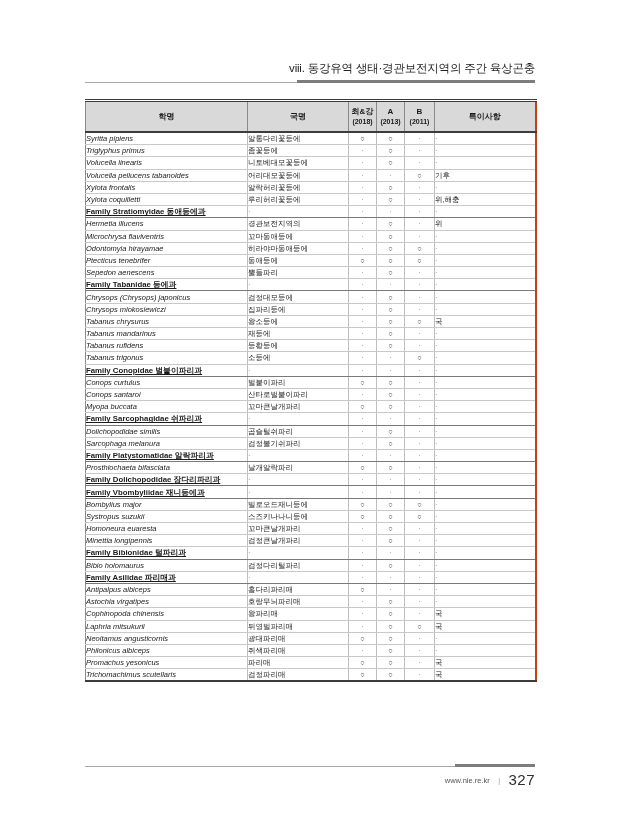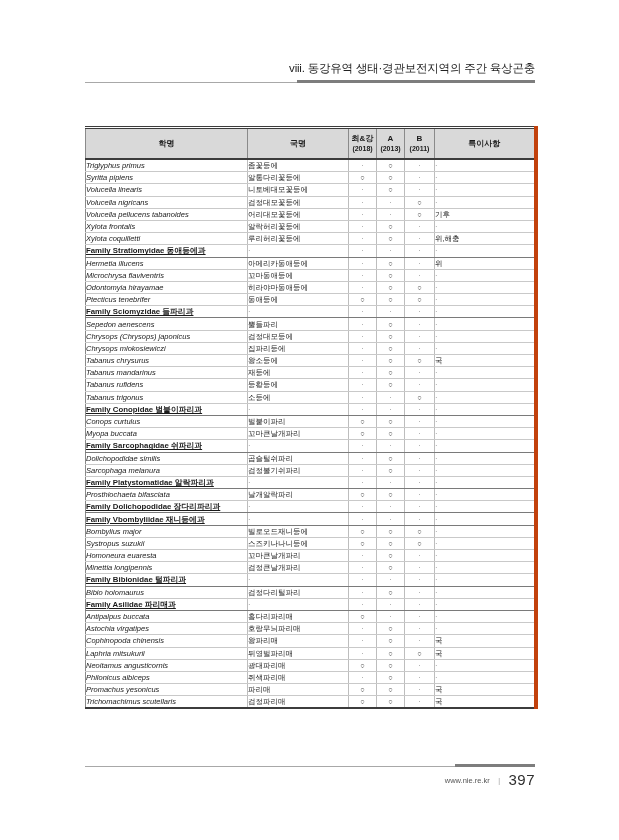--- a/index.html
+++ b/index.html
@@ -25,10 +25,10 @@
 
   
   table.species {
-    position:absolute; top:126px; left:85px; width:450px;
+    position:absolute; top:99px; left:85px; width:450px;
     border-collapse:collapse; table-layout:fixed;
     border-top:3px double #3c3c3c;
-    border-left:1px solid #8a8a8a; border-right:4px solid #c2410c;
+    border-left:1px solid #8a8a8a; border-right:2px solid #c2410c;
   }
   table.species th {
     background:#d9d9d9; height:29px; padding:0;

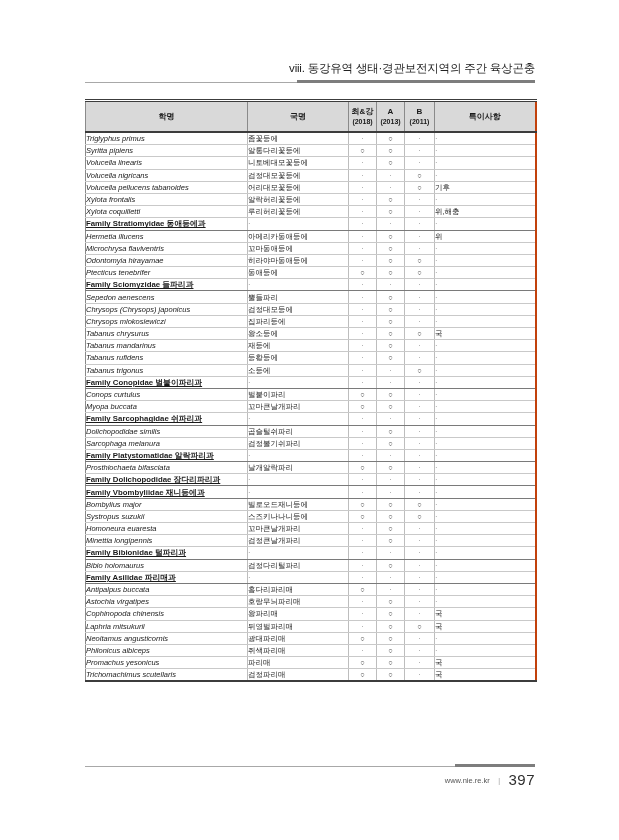--- a/index.html
+++ b/index.html
@@ -100,17 +100,17 @@
       </thead>
     <tbody id="tbody">
         <tr class="species">
+          <td class="sci">Syritta pipiens</td>
+          <td class="kor">알통다리꽃등에</td>
+          <td class="circ">○</td>
+          <td class="circ">○</td>
+          <td class="circ dim">·</td>
+          <td class="note dim">·</td>
+        </tr>
+        <tr class="species">
           <td class="sci">Triglyphus primus</td>
           <td class="kor">좀꽃등에</td>
           <td class="circ dim">·</td>
-          <td class="circ">○</td>
-          <td class="circ dim">·</td>
-          <td class="note dim">·</td>
-        </tr>
-        <tr class="species">
-          <td class="sci">Syritta pipiens</td>
-          <td class="kor">알통다리꽃등에</td>
-          <td class="circ">○</td>
           <td class="circ">○</td>
           <td class="circ dim">·</td>
           <td class="note dim">·</td>

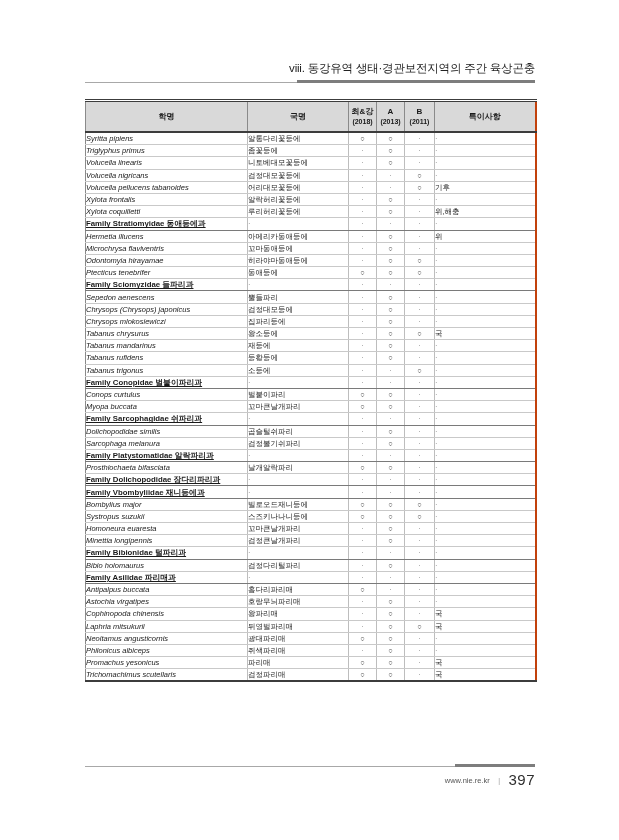--- a/index.html
+++ b/index.html
@@ -124,14 +124,6 @@
           <td class="note dim">·</td>
         </tr>
         <tr class="species">
-          <td class="sci">Volucella nigricans</td>
-          <td class="kor">검정대모꽃등에</td>
-          <td class="circ dim">·</td>
-          <td class="circ dim">·</td>
-          <td class="circ">○</td>
-          <td class="note dim">·</td>
-        </tr>
-        <tr class="species">
           <td class="sci">Volucella pellucens tabanoides</td>
           <td class="kor">어리대모꽃등에</td>
           <td class="circ dim">·</td>

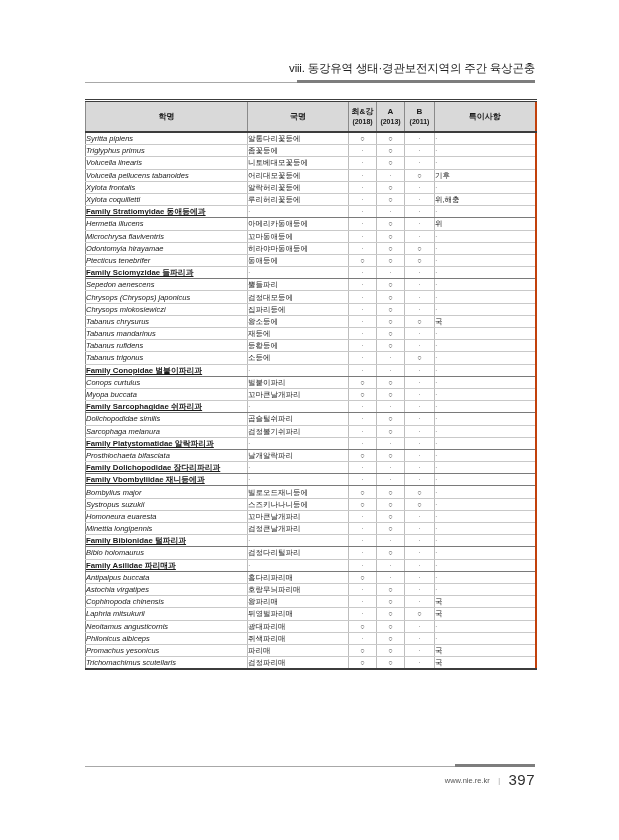--- a/index.html
+++ b/index.html
@@ -157,7 +157,7 @@
         </tr>
         <tr class="species">
           <td class="sci">Hermetia illucens</td>
-          <td class="kor">아메리카동애등에</td>
+          <td class="kor">경관보전지역의</td>
           <td class="circ dim">·</td>
           <td class="circ">○</td>
           <td class="circ dim">·</td>

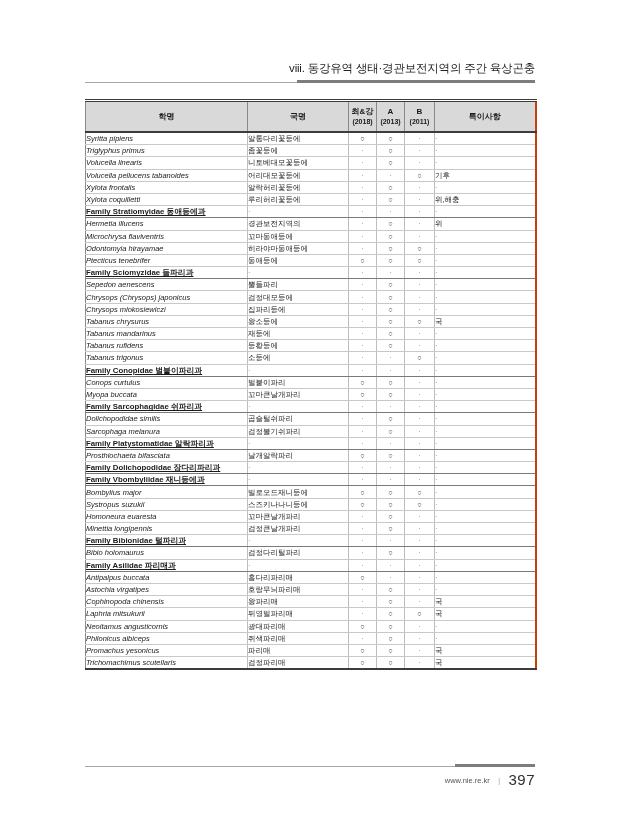--- a/index.html
+++ b/index.html
@@ -187,14 +187,6 @@
           <td class="circ">○</td>
           <td class="note dim">·</td>
         </tr>
-        <tr class="family">
-          <td class="sci">Family Sciomyzidae 들파리과</td>
-          <td class="kor dim">·</td>
-          <td class="circ dim">·</td>
-          <td class="circ dim">·</td>
-          <td class="circ dim">·</td>
-          <td class="note dim">·</td>
-        </tr>
         <tr class="species">
           <td class="sci">Sepedon aenescens</td>
           <td class="kor">뿔들파리</td>

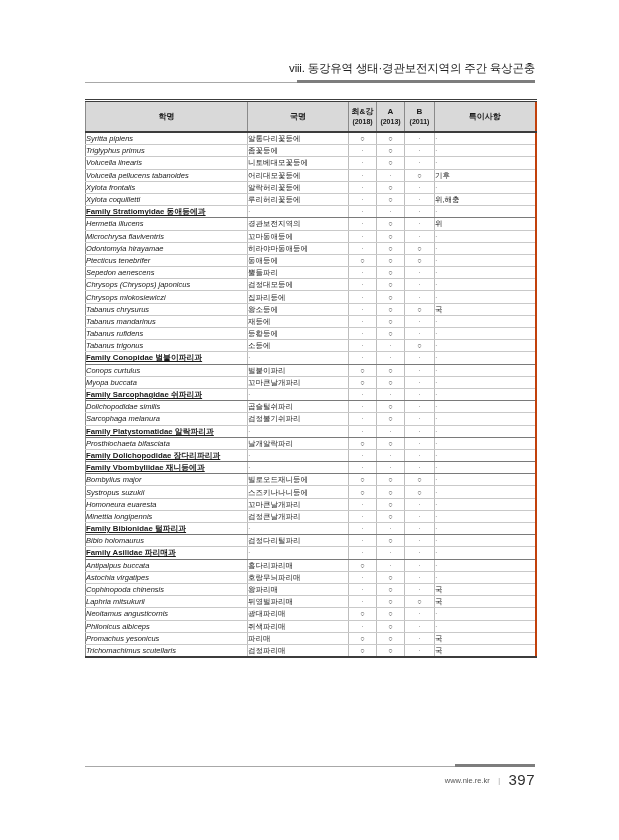--- a/index.html
+++ b/index.html
@@ -195,6 +195,14 @@
           <td class="circ dim">·</td>
           <td class="note dim">·</td>
         </tr>
+        <tr class="family">
+          <td class="sci">Family Tabanidae 등에과</td>
+          <td class="kor dim">·</td>
+          <td class="circ dim">·</td>
+          <td class="circ dim">·</td>
+          <td class="circ dim">·</td>
+          <td class="note dim">·</td>
+        </tr>
         <tr class="species">
           <td class="sci">Chrysops (Chrysops) japonicus</td>
           <td class="kor">검정대모등에</td>

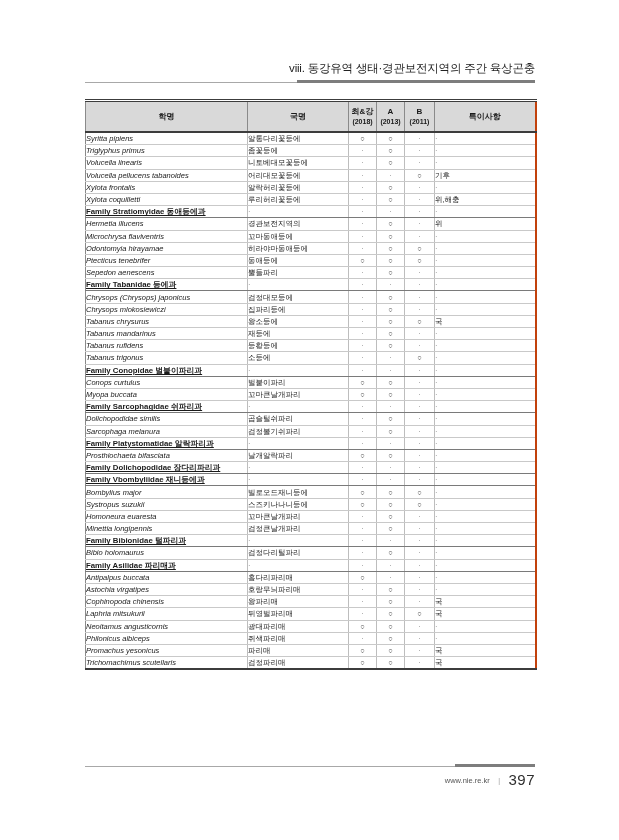--- a/index.html
+++ b/index.html
@@ -268,6 +268,14 @@
           <td class="note dim">·</td>
         </tr>
         <tr class="species">
+          <td class="sci">Conops santaroi</td>
+          <td class="kor">산타로벌붙이파리</td>
+          <td class="circ dim">·</td>
+          <td class="circ">○</td>
+          <td class="circ dim">·</td>
+          <td class="note dim">·</td>
+        </tr>
+        <tr class="species">
           <td class="sci">Myopa buccata</td>
           <td class="kor">꼬마큰날개파리</td>
           <td class="circ">○</td>

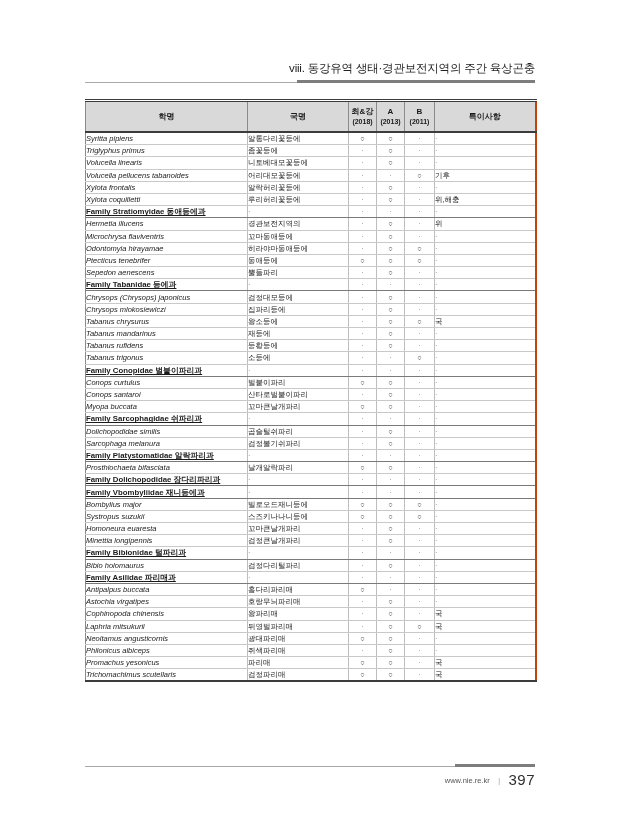--- a/index.html
+++ b/index.html
@@ -396,7 +396,7 @@
           <td class="note dim">·</td>
         </tr>
         <tr class="species">
-          <td class="sci">Antipalpus buccata</td>
+          <td class="sci">Antipalpus albiceps</td>
           <td class="kor">홍다리파리매</td>
           <td class="circ">○</td>
           <td class="circ dim">·</td>

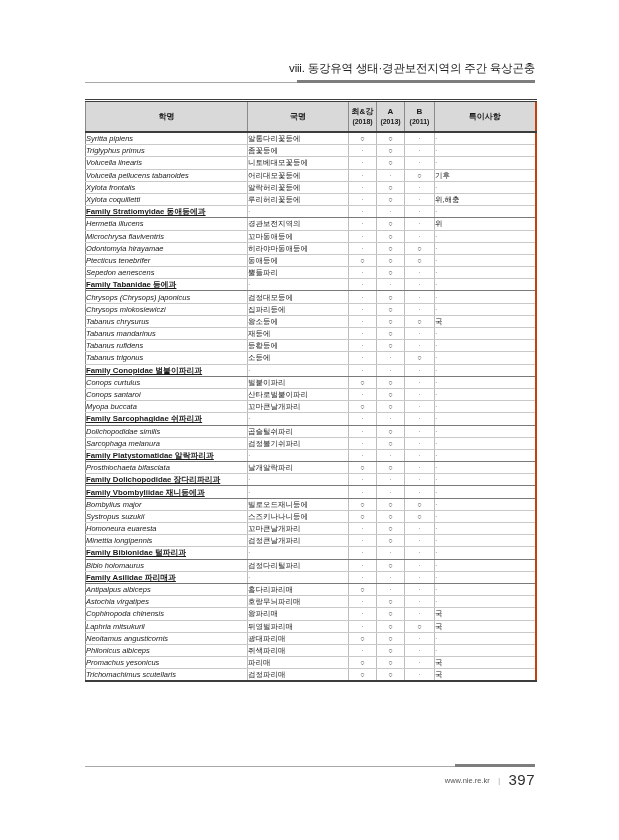--- a/index.html
+++ b/index.html
@@ -469,7 +469,7 @@
   <div class="footer-text">
     <span class="site">www.nie.re.kr</span>
     <span class="sep">|</span>
-    <span class="num">397</span>
+    <span class="num">327</span>
   </div>
 
 </div>

